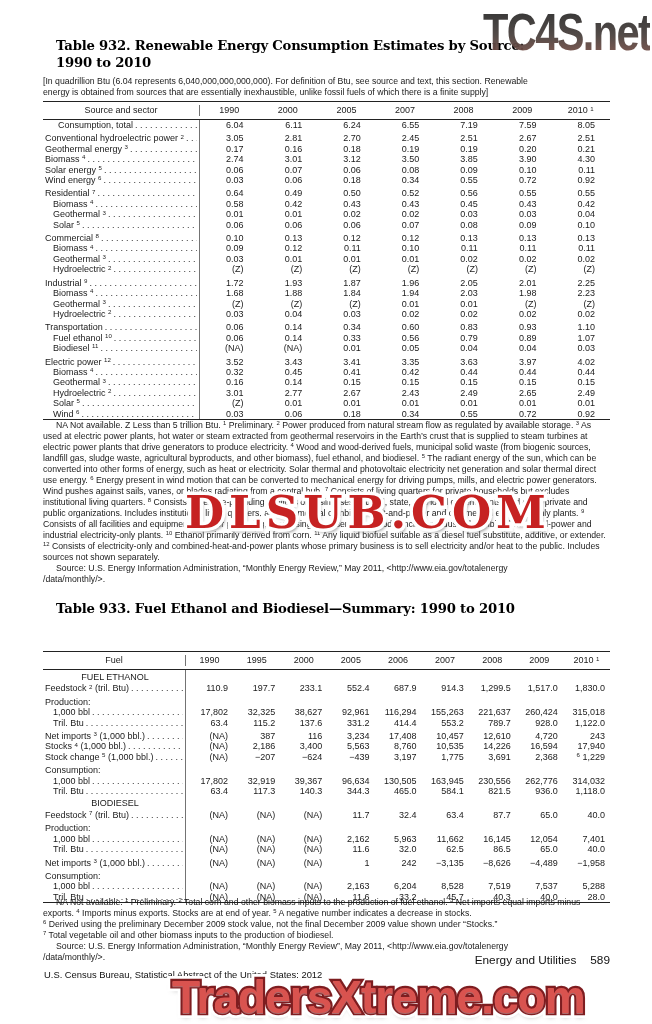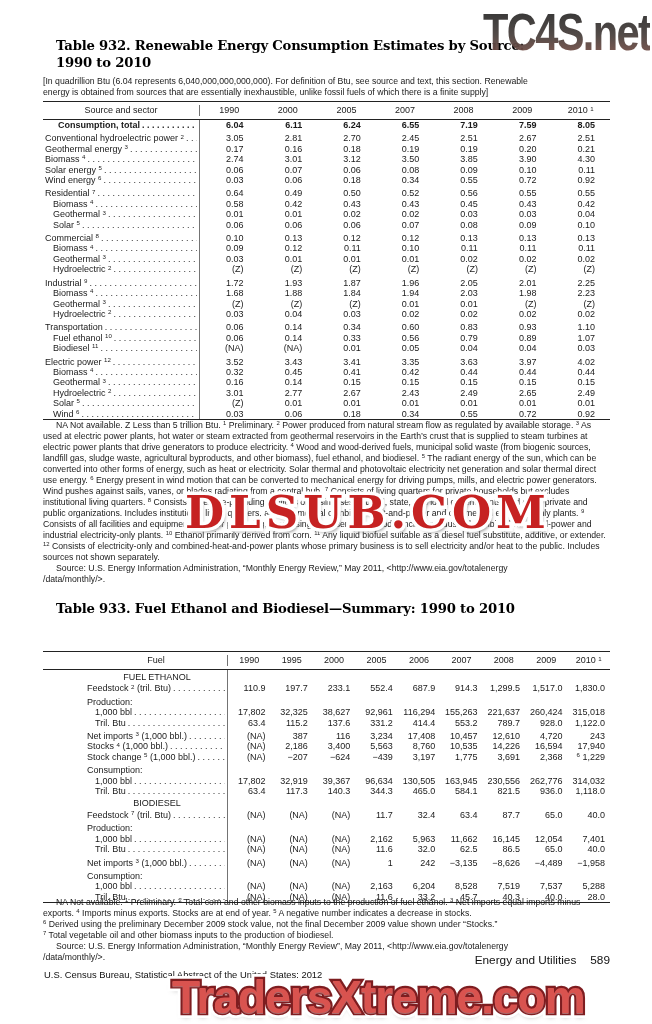--- a/index.html
+++ b/index.html
@@ -29,7 +29,7 @@
   .lbl{white-space:nowrap;}
   .dots{flex:1;overflow:hidden;white-space:nowrap;margin:0 2px;color:#222;}
   .dots::before{content:" . . . . . . . . . . . . . . . . . . . . . . . . . . . . . . . . . . . . . . . . . . . . . . . . . . . . . . . . . . . .";}
-  .total{font-weight:bold;}
+  .total{font-weight:normal;}
   .total .lbl{padding-left:13px;}
   .l1 .lbl{padding-left:8px;}
   .gap > .td{padding-top:3px;}

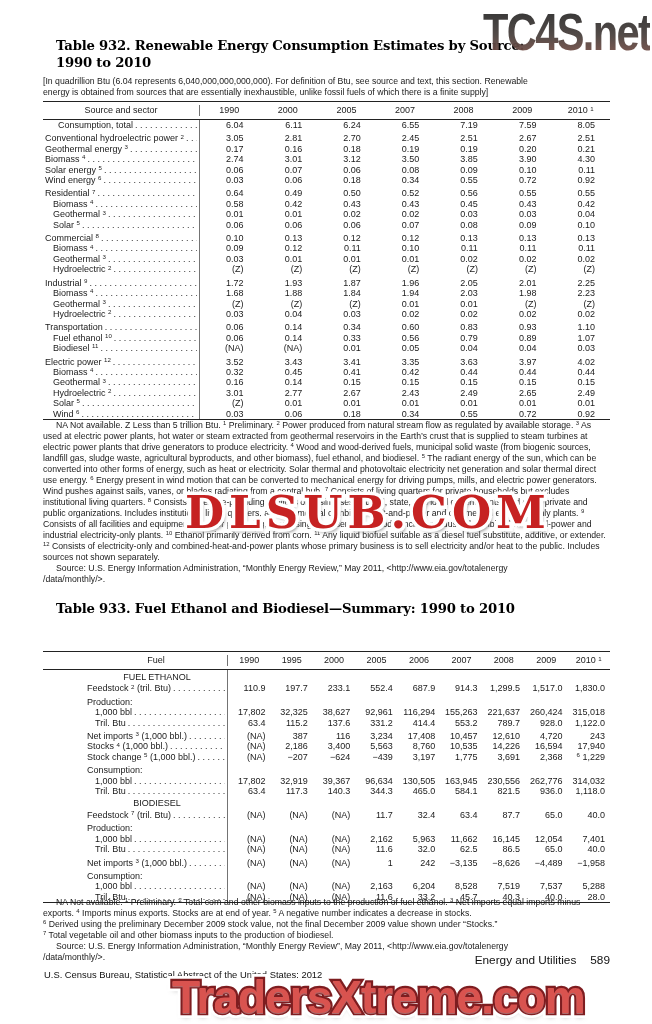--- a/index.html
+++ b/index.html
@@ -19,7 +19,7 @@
   .td{box-sizing:border-box;}
   .stub{display:flex;border-right:1px solid #737373;overflow:hidden;padding-left:2px;}
   .t932 .stub{width:157px;}
-  .t933 .stub{width:143px;margin-left:42px;}
+  .t933 .stub{width:143px;}
   .num{flex:1;text-align:right;white-space:nowrap;}
   .t932 .num{padding-right:15px;}
   .t933 .num{padding-right:5px;}

